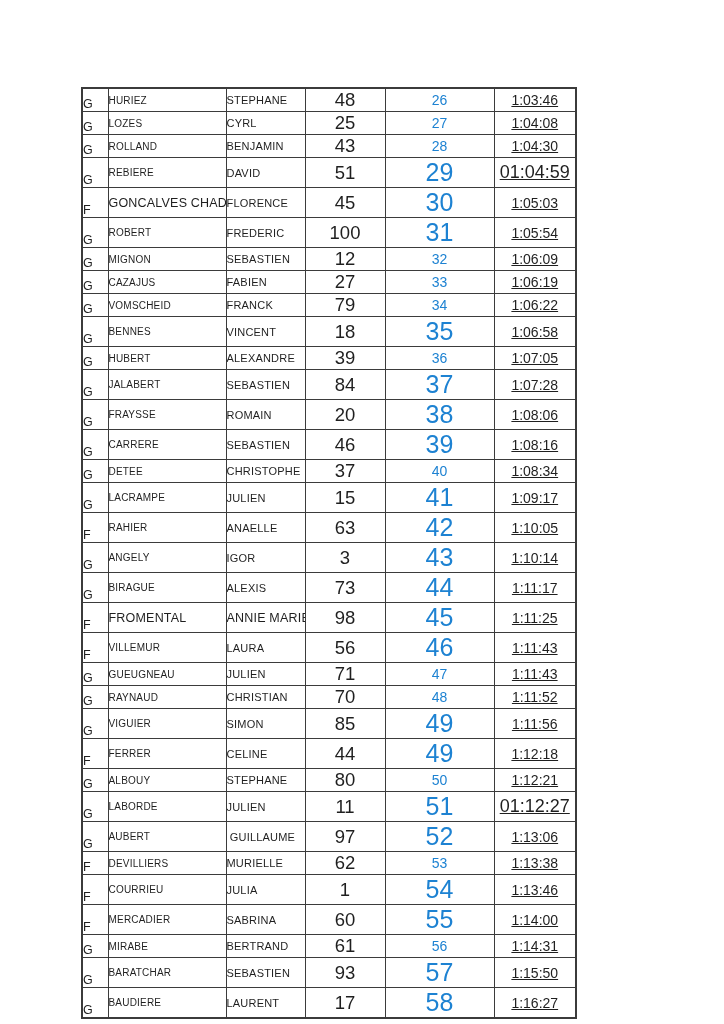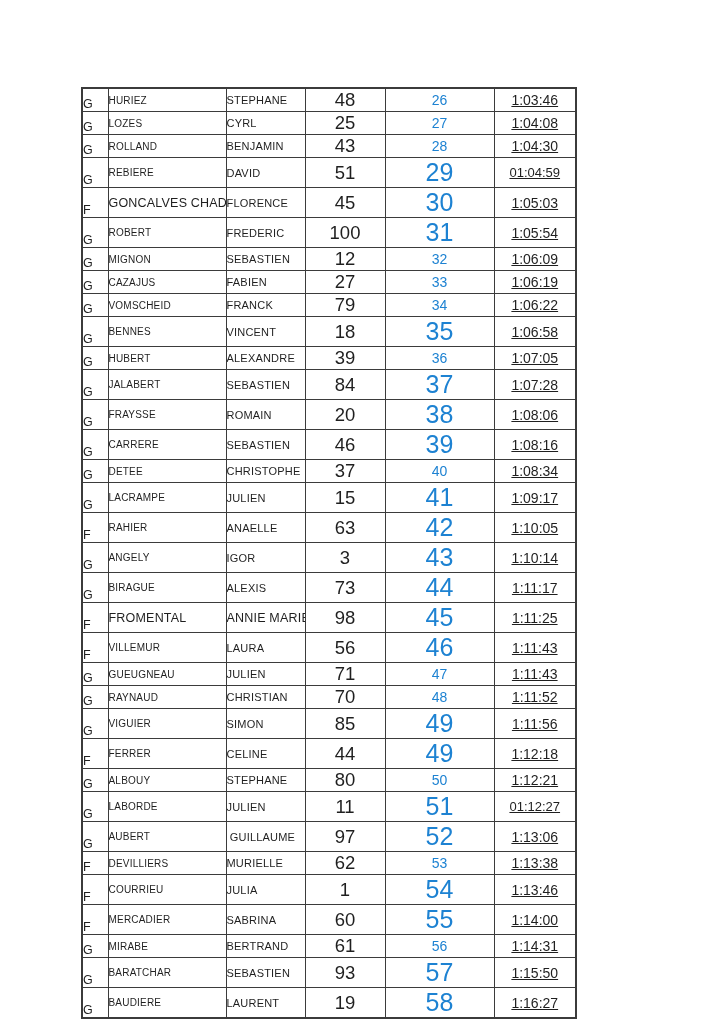--- a/index.html
+++ b/index.html
@@ -63,7 +63,7 @@
     text-decoration: underline;
   }
   td.rank-small { font-size: 14px; }
-  td.time-small { font-size: 13px; margin-top: 32px; }
+  td.time-small { font-size: 18px; margin-top: 32px; }
   td.name-small { font-size: 12.5px; }
 </style>
 </head>

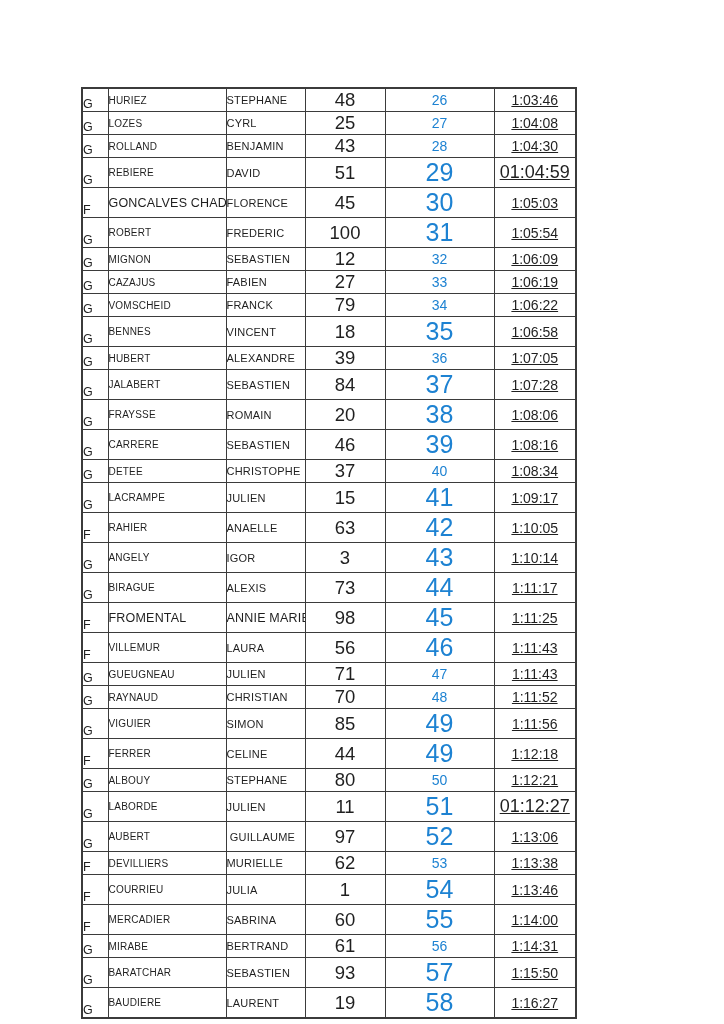--- a/index.html
+++ b/index.html
@@ -348,7 +348,7 @@
       <td class="c-gender">G</td>
       <td class="c-last">BAUDIERE</td>
       <td class="c-first">LAURENT</td>
-      <td class="c-bib">19</td>
+      <td class="c-bib">17</td>
       <td class="c-rank">58</td>
       <td class="c-time">1:16:27</td>
     </tr>

